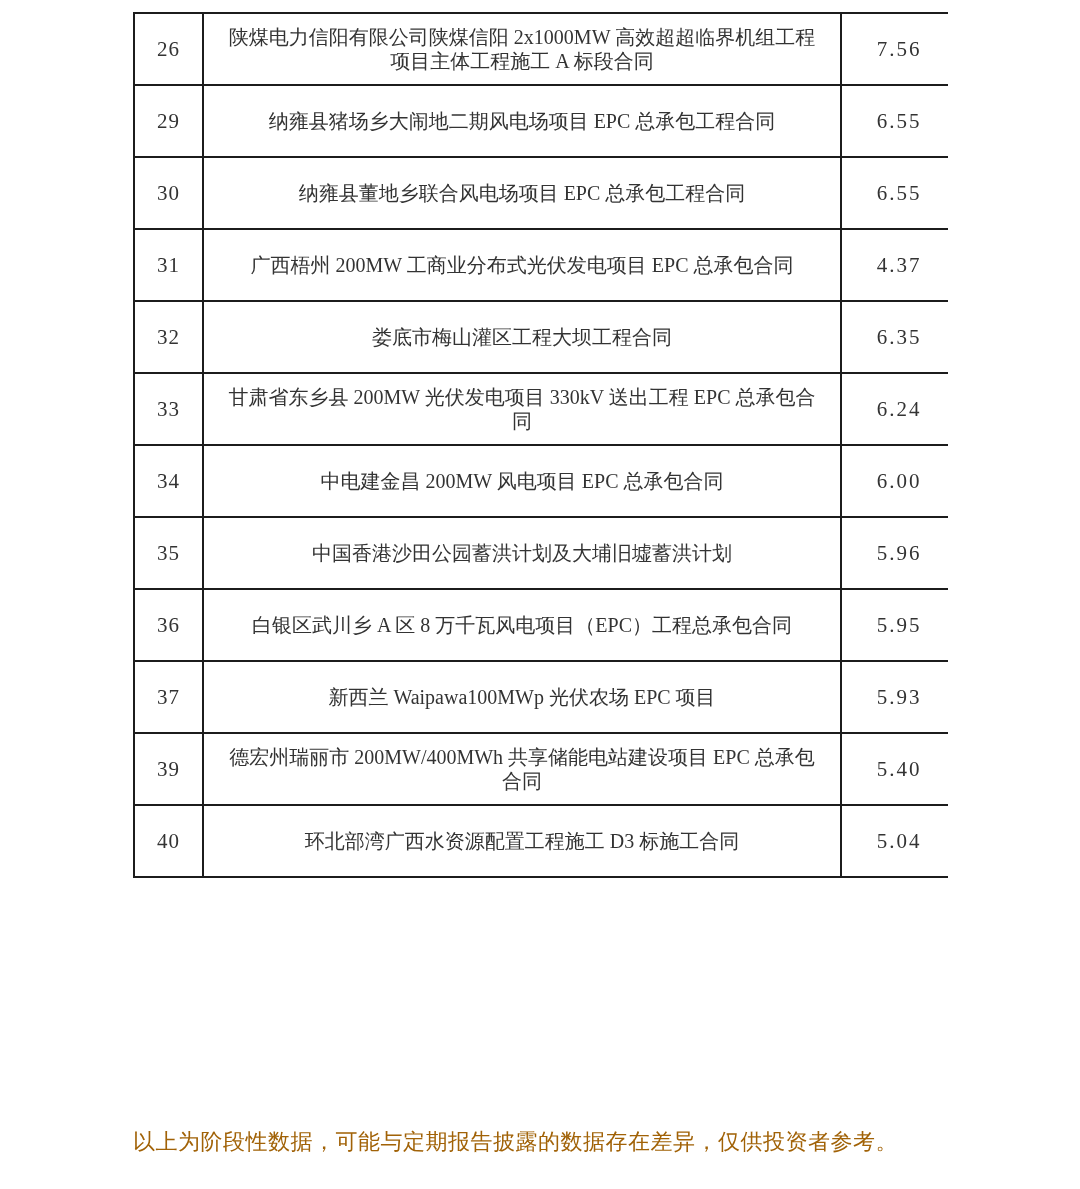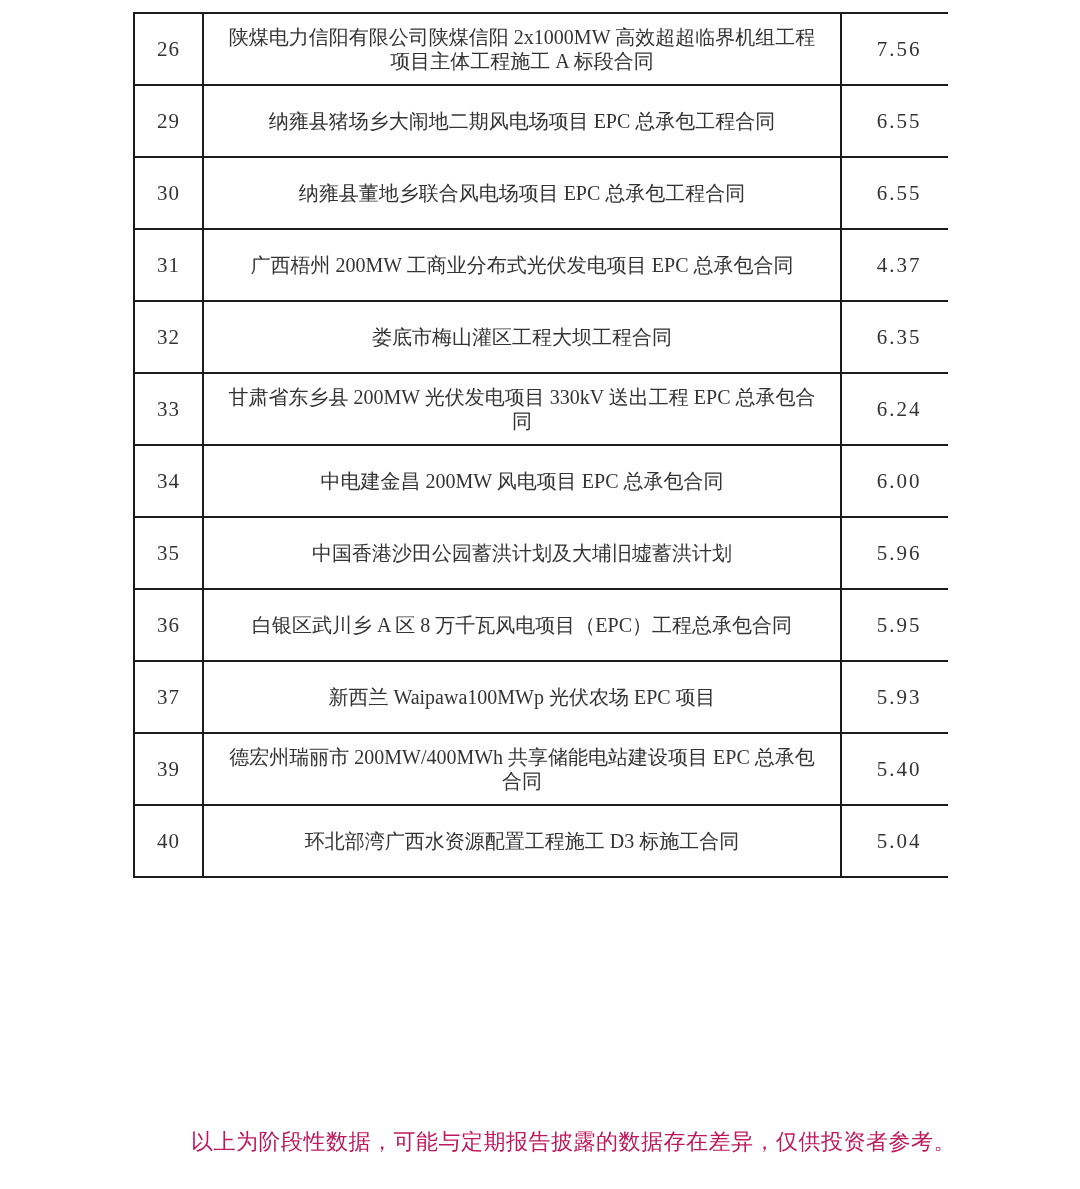--- a/index.html
+++ b/index.html
@@ -52,11 +52,11 @@
     left: 133px;
     top: 1127px;
     width: 823px;
-    text-align: right;
+    text-align: left;
     font-family: "Liberation Sans", "DejaVu Sans", sans-serif;
     font-size: 22px;
     letter-spacing: 0.5px;
-    color: #be185d;
+    color: #a16207;
   }
 </style>
 </head>

